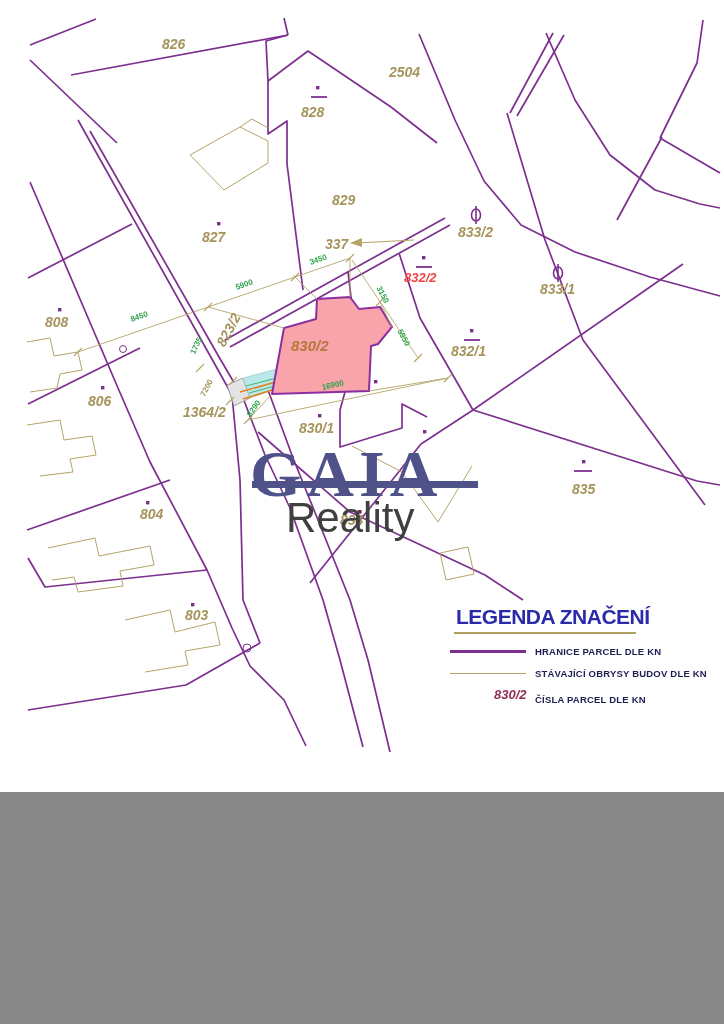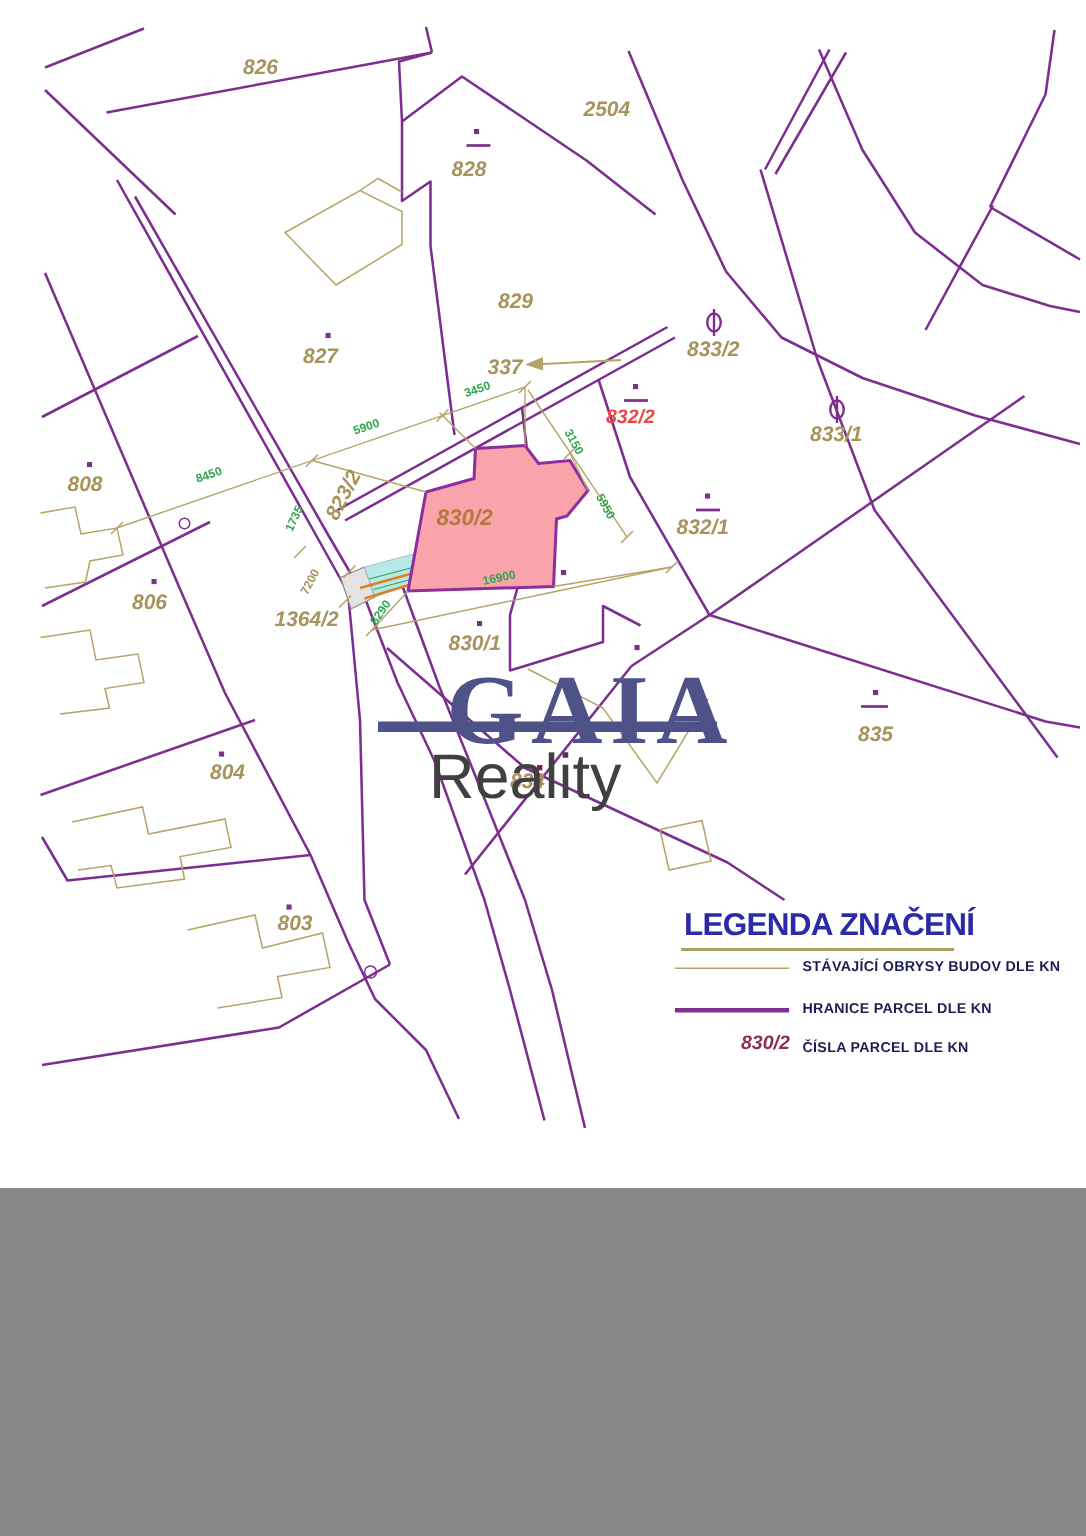--- a/index.html
+++ b/index.html
@@ -18,7 +18,7 @@
   
   .logo{position:absolute;left:250px;top:441px;width:240px;}
   .logo-main{position:relative;font-family:"Liberation Serif",serif;font-weight:bold;
-             font-size:66px;line-height:1;letter-spacing:5px;color:#4e5289;text-align:right;}
+             font-size:66px;line-height:1;letter-spacing:5px;color:#4e5289;}
   .logo-bar{position:absolute;left:2px;top:40px;width:226px;height:7px;background:#4e5289;}
   .logo-sub{font-family:"Liberation Sans",sans-serif;font-size:42px;color:#404040;
             margin:-10px 0 0 36px;line-height:1;}

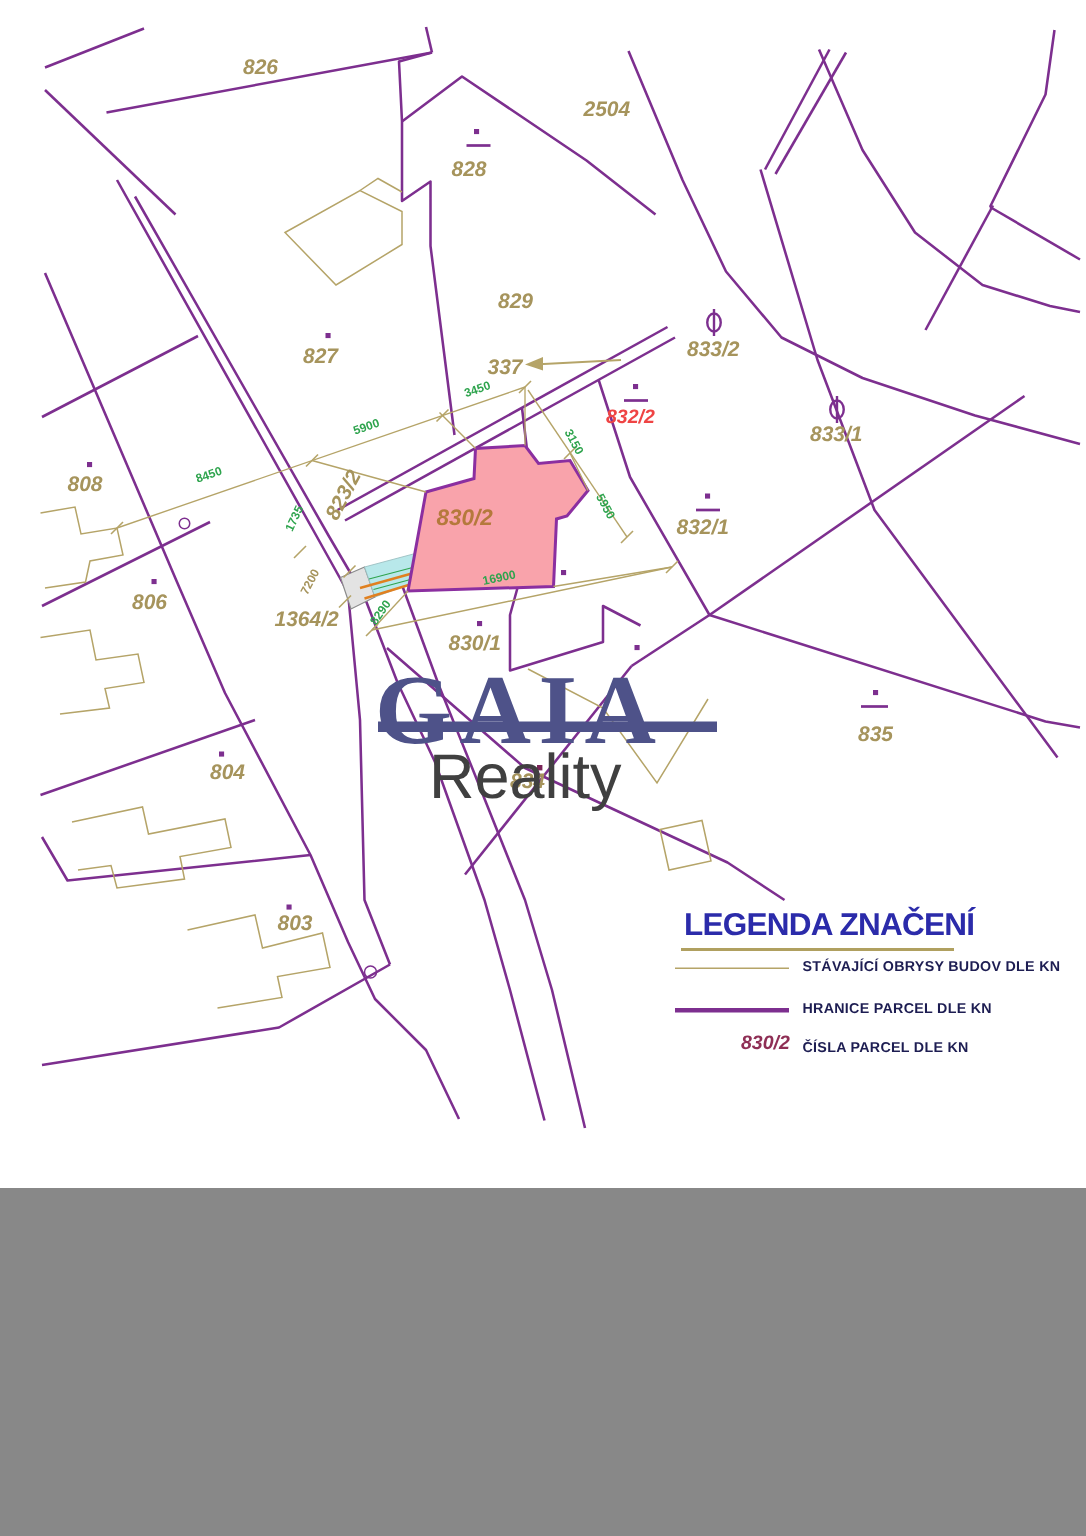--- a/index.html
+++ b/index.html
@@ -218,18 +218,18 @@
     <div class="legend-title">LEGENDA ZNAČENÍ</div>
     <div class="legend-underline"></div>
 
+    <div class="legend-row r-line" style="margin-top:6px">
+      <div class="legend-swatch-col">
+          <div class="sw-line purple"></div>
+        </div>
+      <span class="legend-label">HRANICE PARCEL DLE KN</span>
+    </div>
+
     <div class="legend-row r-line">
       <div class="legend-swatch-col">
           <div class="sw-line olive"></div>
         </div>
       <span class="legend-label">STÁVAJÍCÍ OBRYSY BUDOV DLE KN</span>
-    </div>
-
-    <div class="legend-row r-line" style="margin-top:6px">
-      <div class="legend-swatch-col">
-          <div class="sw-line purple"></div>
-        </div>
-      <span class="legend-label">HRANICE PARCEL DLE KN</span>
     </div>
 
 

